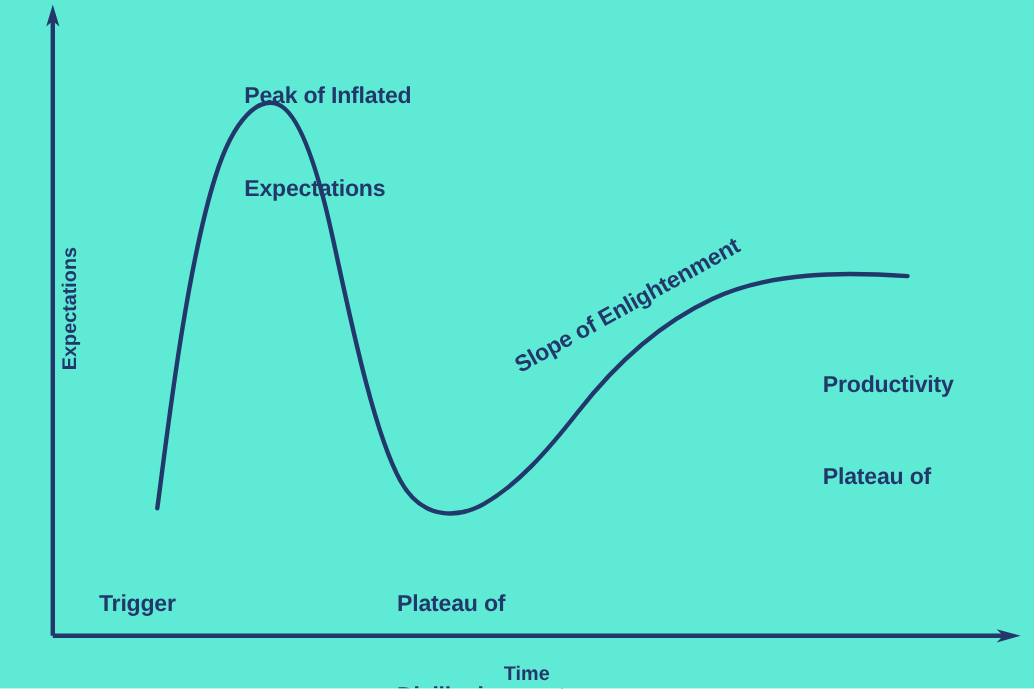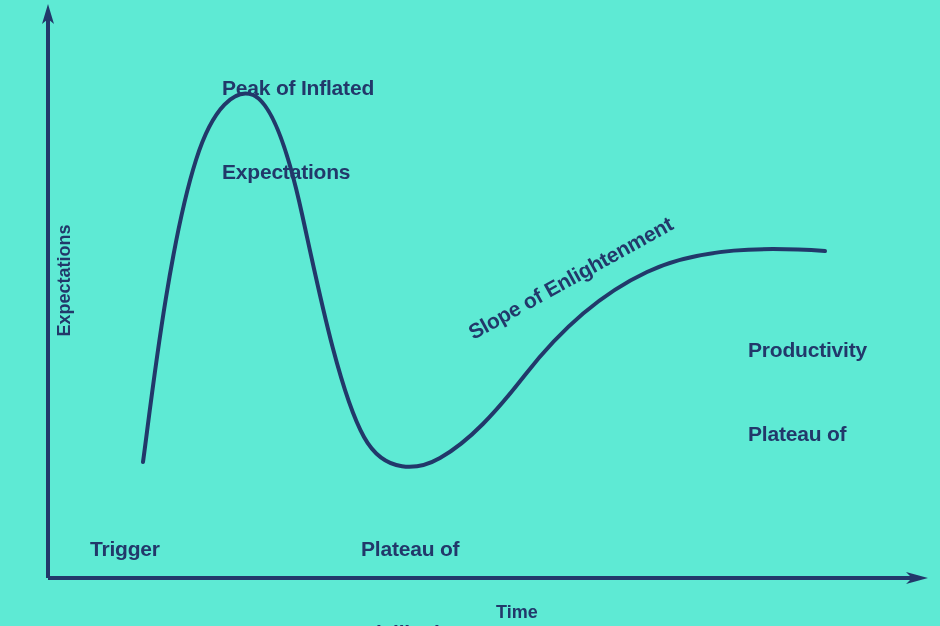--- a/index.html
+++ b/index.html
@@ -59,7 +59,7 @@
   }
 
   #axis-label-time {
-    left: 496px;
+    left: 458px;
     top: 602px;
   }
   #axis-label-expectations {

